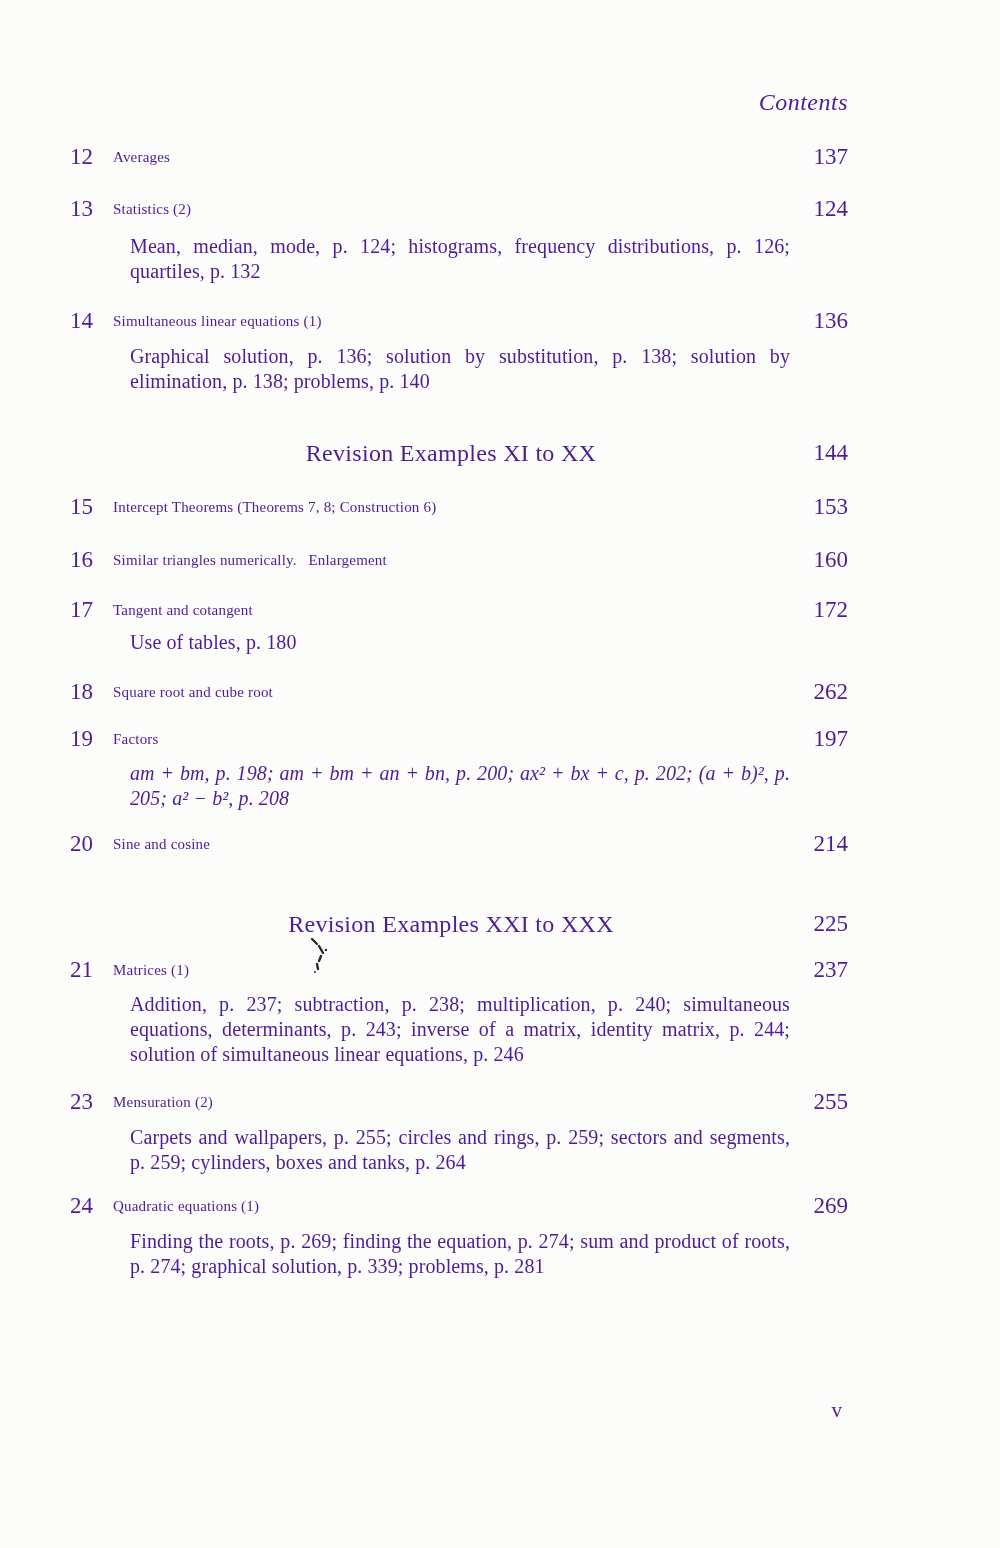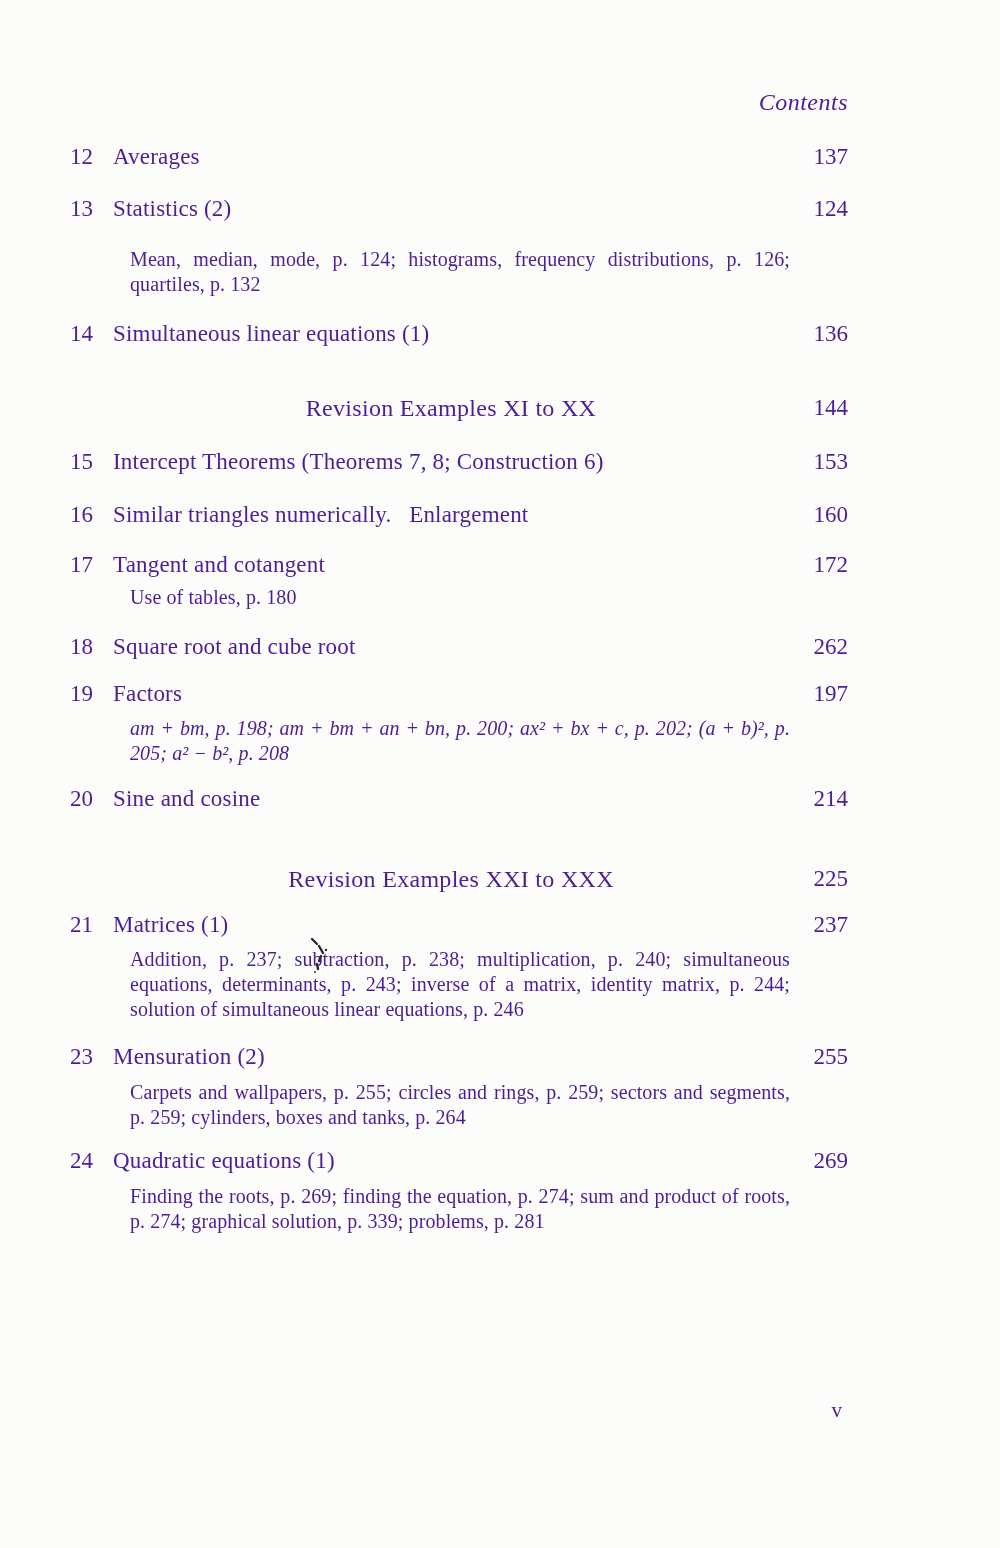--- a/index.html
+++ b/index.html
@@ -41,7 +41,7 @@
   }
   .row .title {
     flex: 1;
-    font-size: 23px;
+    font-size: 15px;
     line-height: 30px;
     letter-spacing: 0.2px;
   }

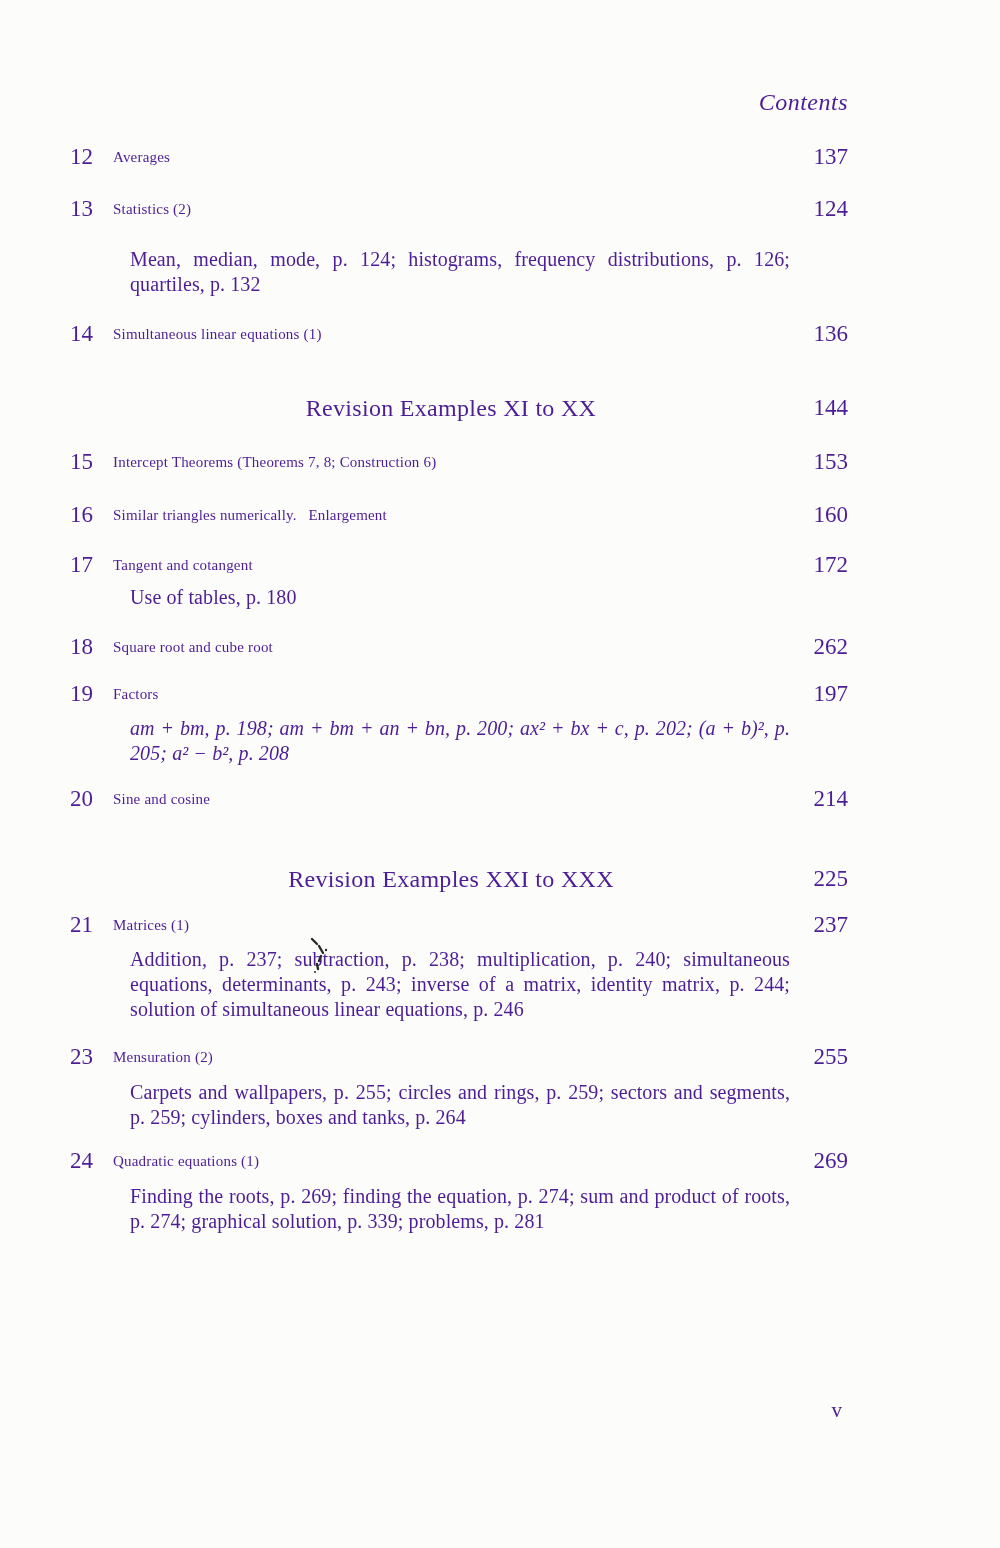--- a/index.html
+++ b/index.html
@@ -102,7 +102,7 @@
       <span class="title">Statistics (2)</span>
       <span class="pg">124</span>
     </div>
-    <div class="desc" style="margin-top:23px">Mean, median, mode, p. 124; histograms, frequency distributions, p. 126; quartiles, p. 132</div>
+    <div class="desc" style="margin-top:10px">Mean, median, mode, p. 124; histograms, frequency distributions, p. 126; quartiles, p. 132</div>
 
     <div class="row chapter" style="margin-top:22px">
       <span class="num">14</span>

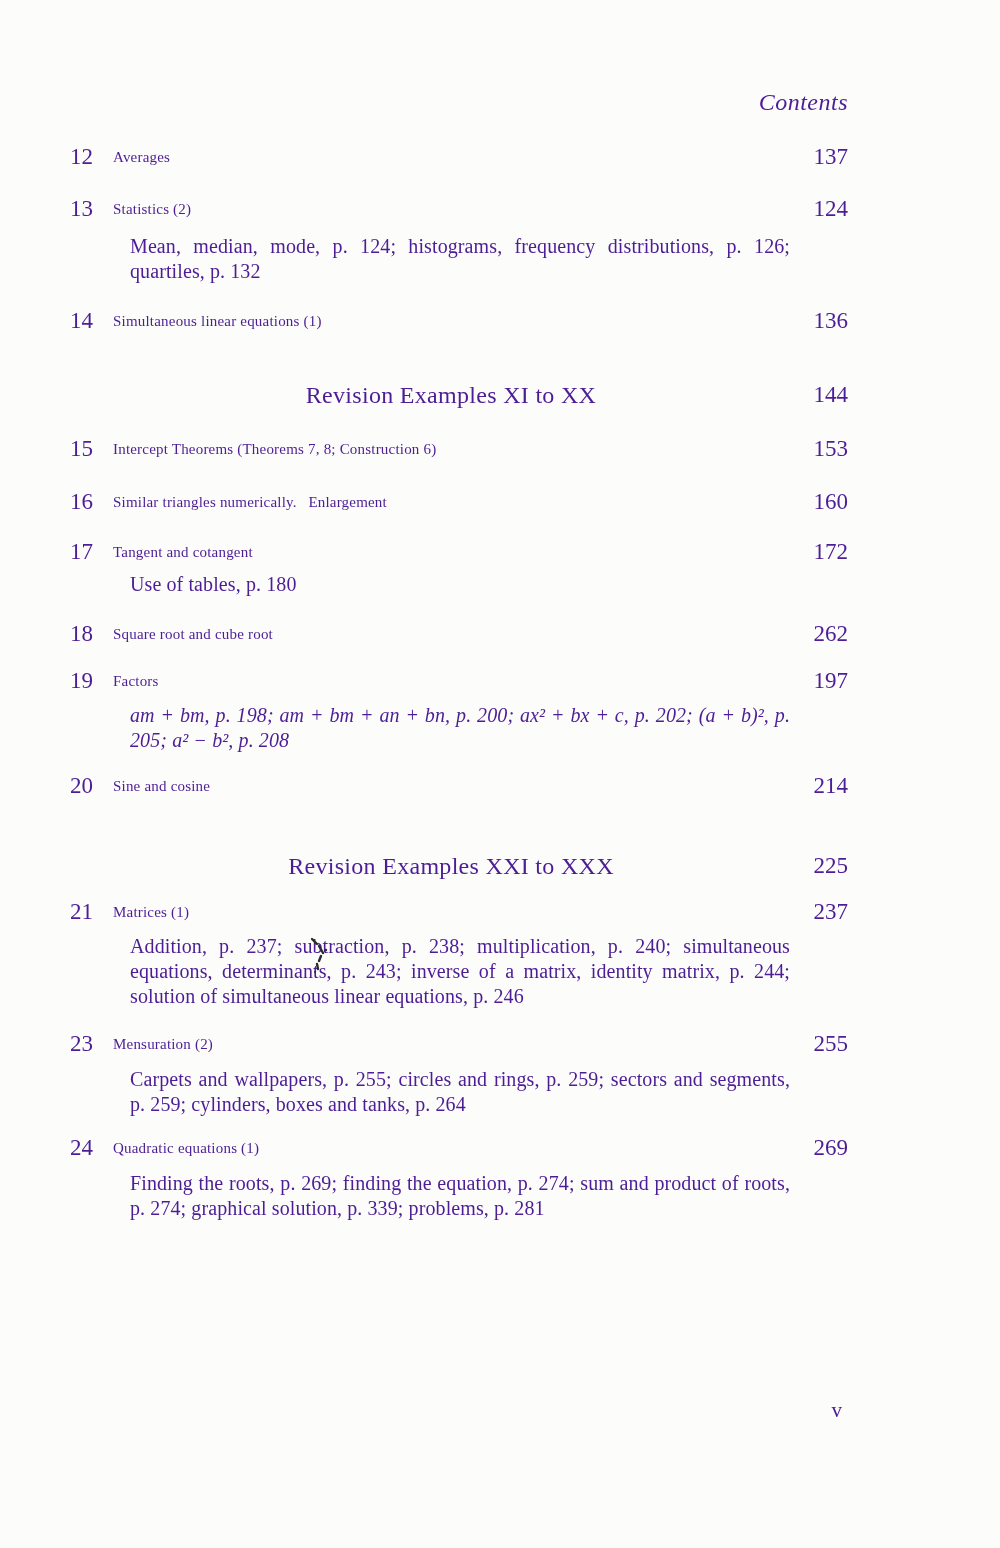--- a/index.html
+++ b/index.html
@@ -109,6 +109,7 @@
       <span class="title">Simultaneous linear equations (1)</span>
       <span class="pg">136</span>
     </div>
+    <div class="desc" style="margin-top:8px">Graphical solution, p. 136; solution by substitution, p. 138; solution by elimination, p. 138; problems, p. 140</div>
 
     <div class="row section" style="margin-top:44px">
       <span class="sec-title">Revision Examples XI to XX</span>

